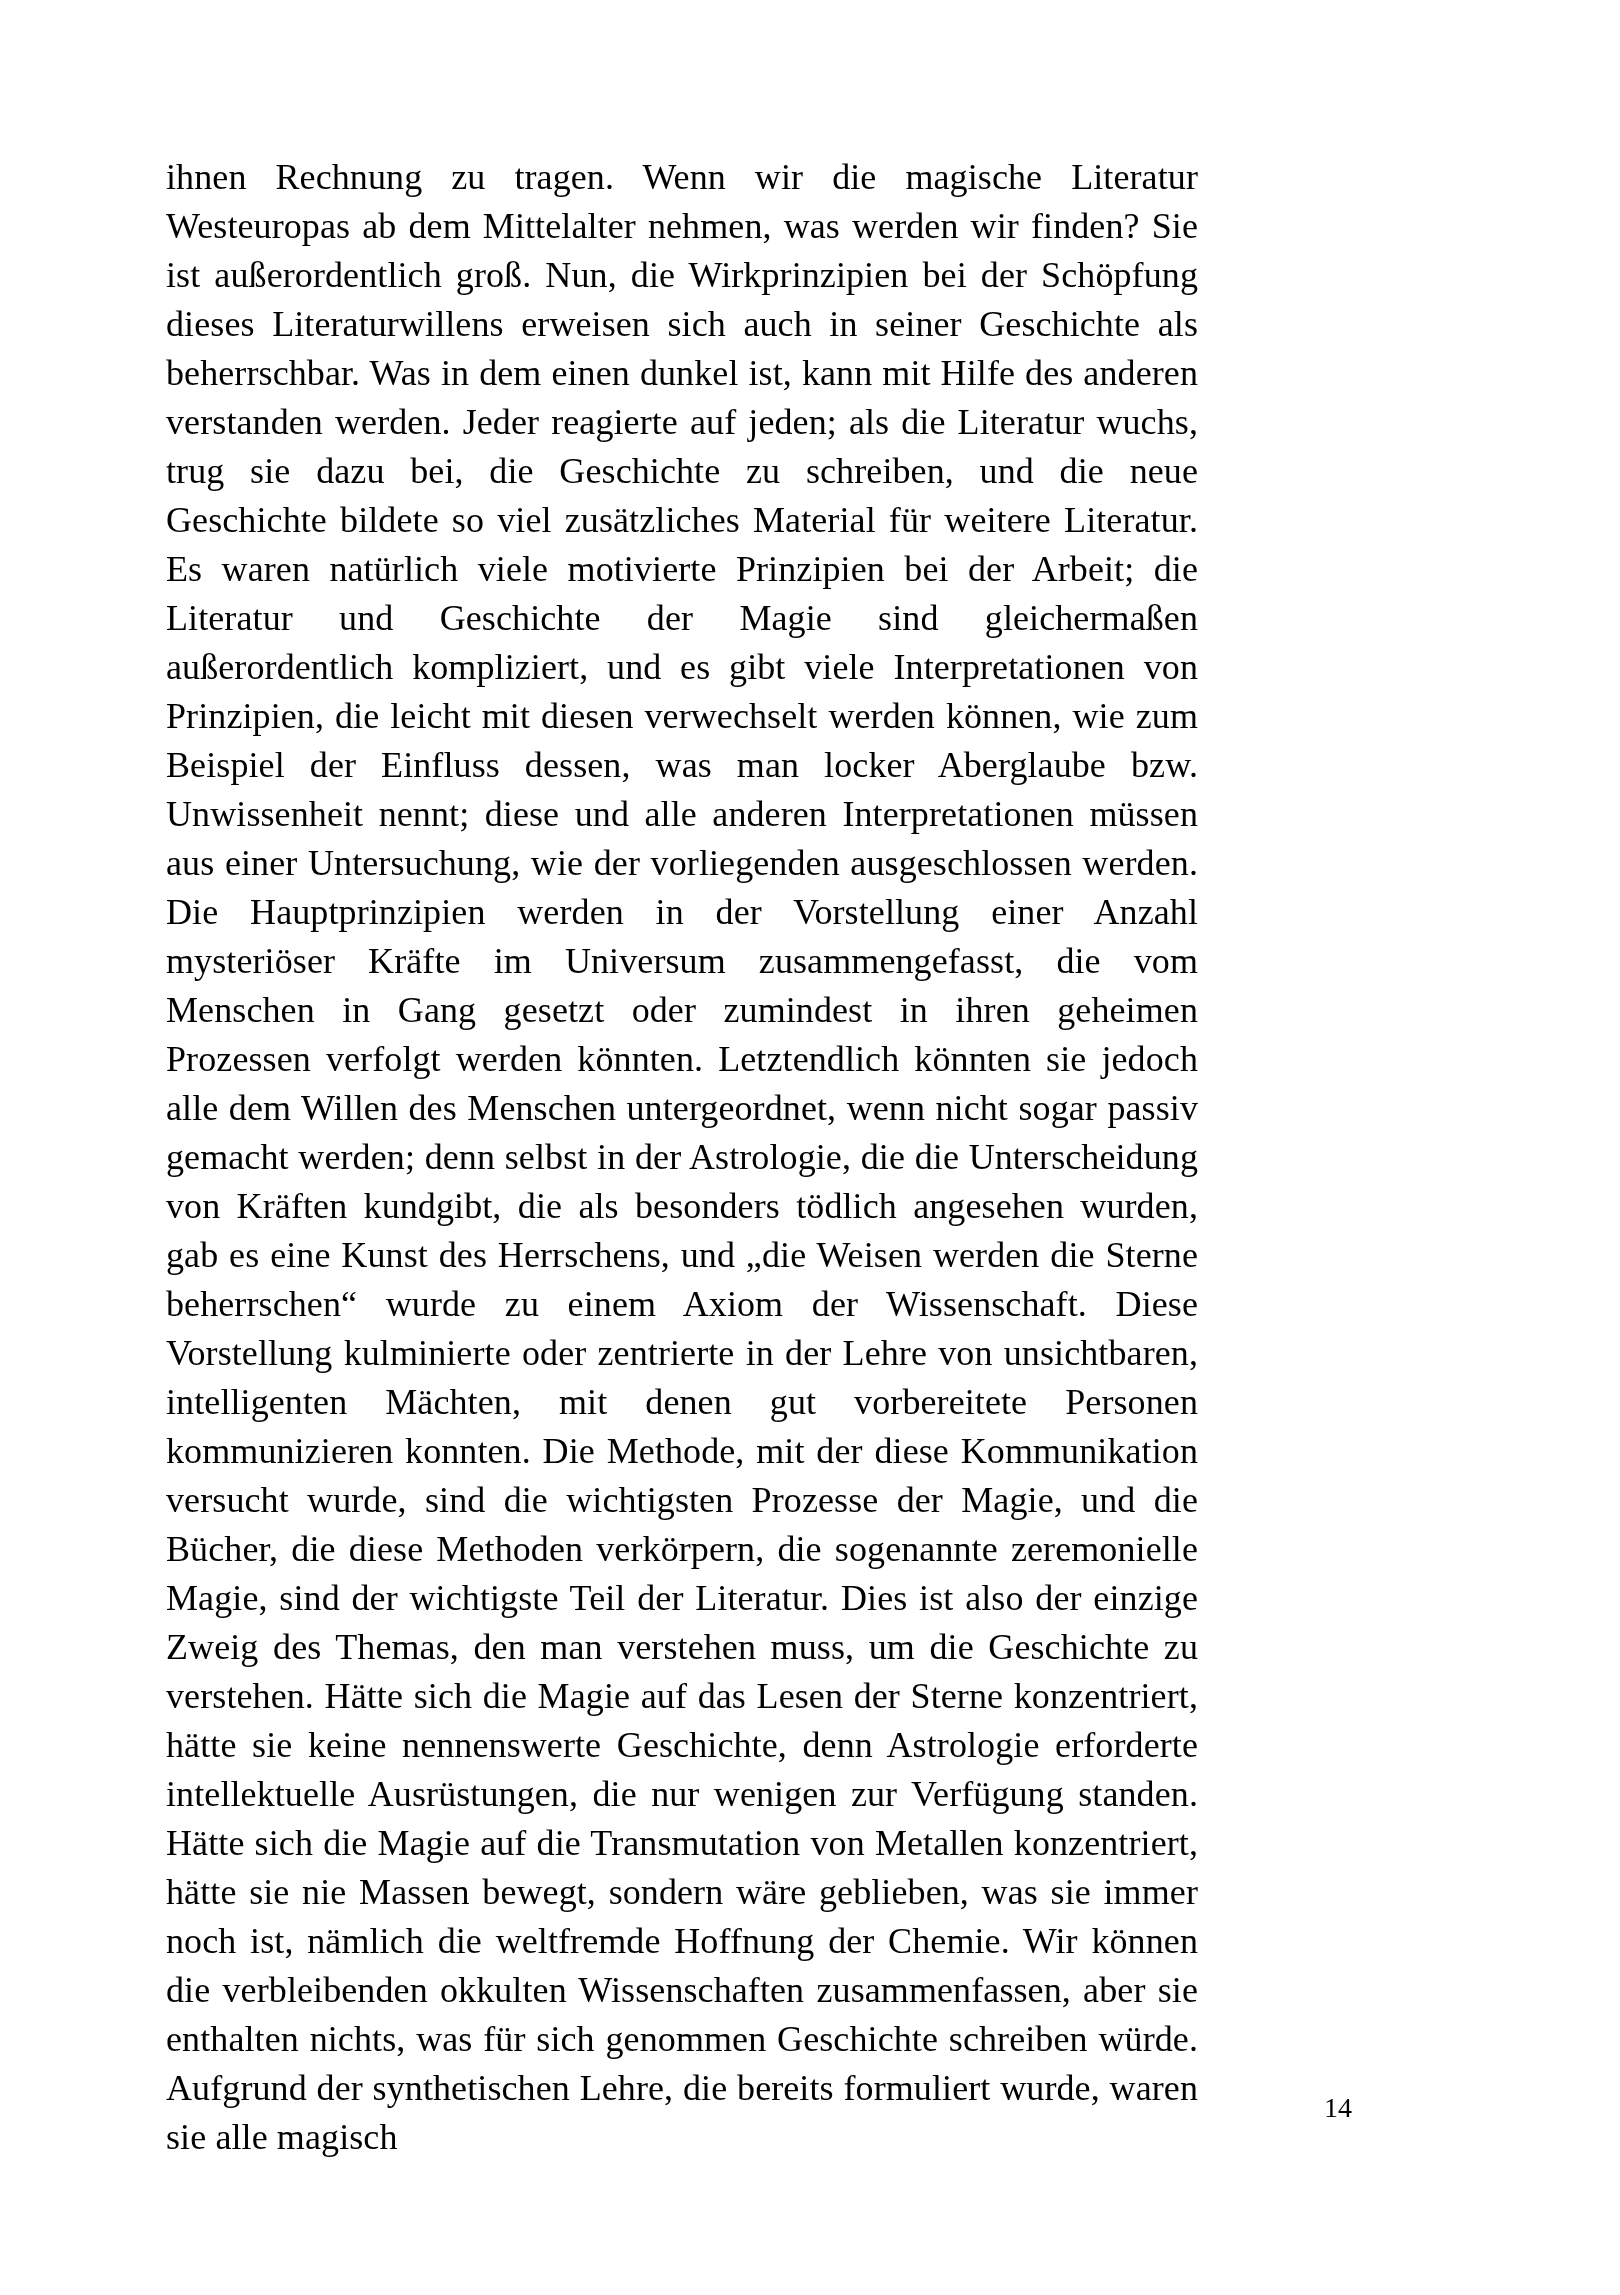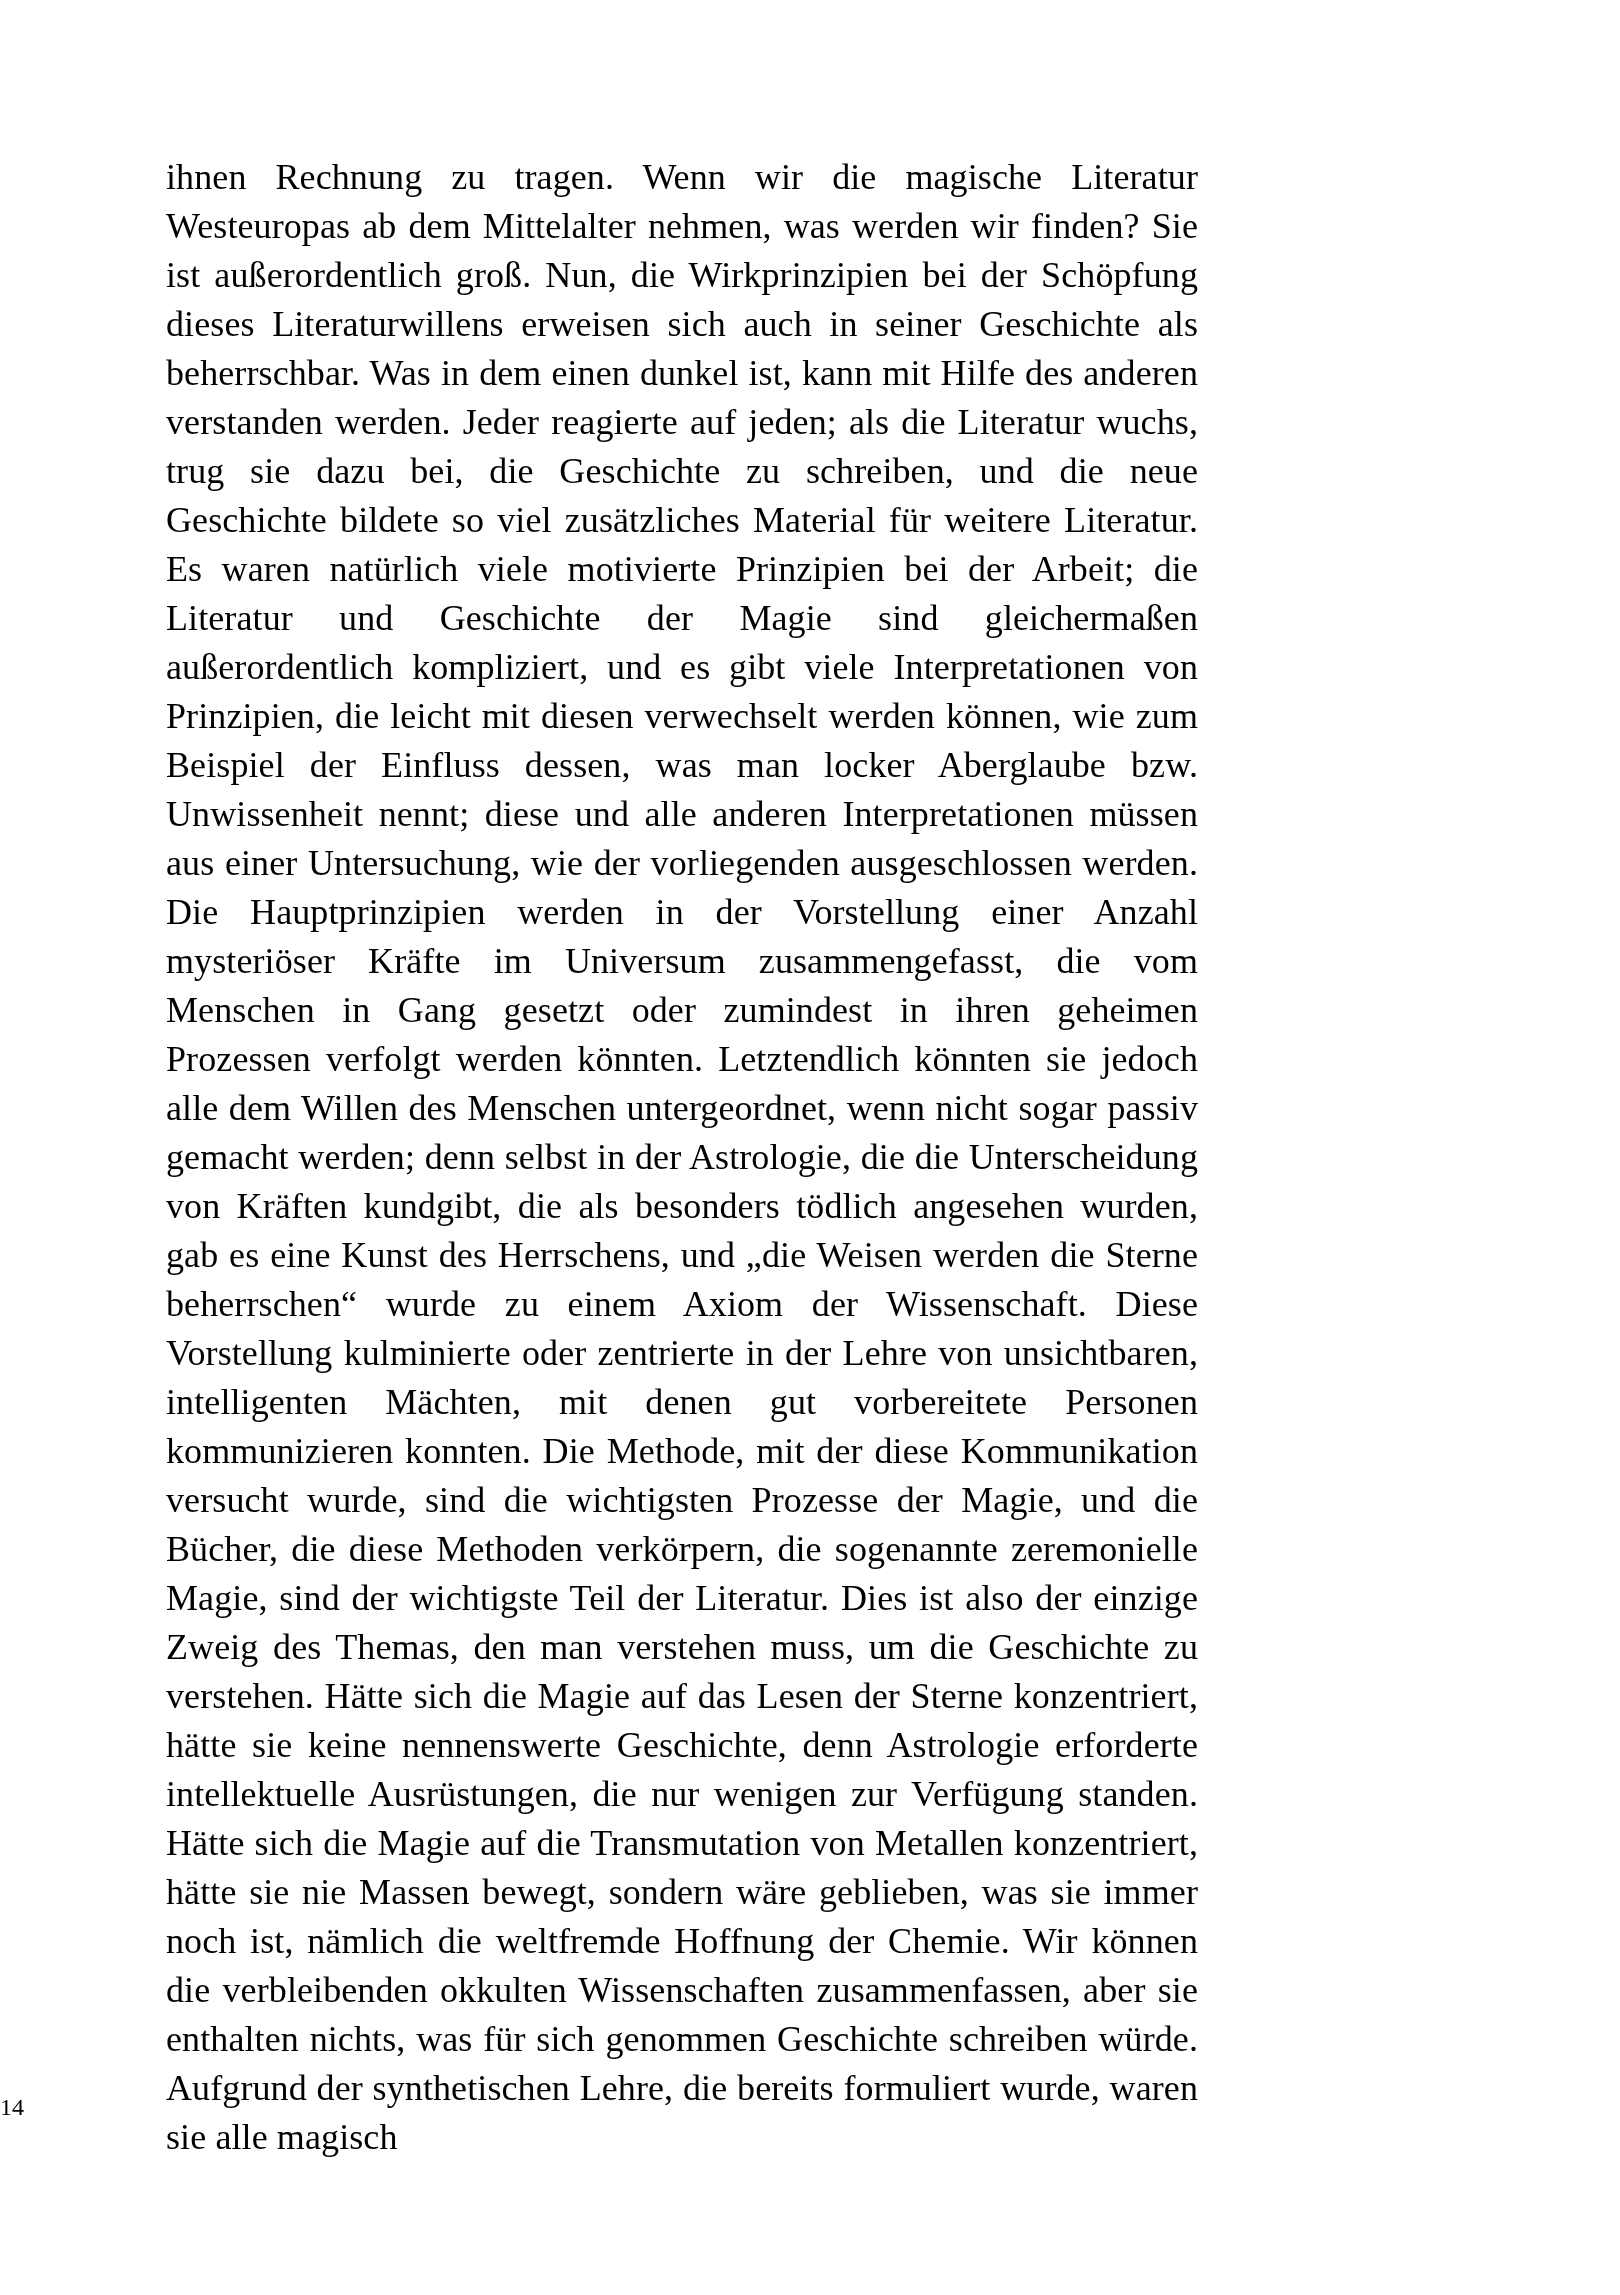--- a/index.html
+++ b/index.html
@@ -32,8 +32,8 @@
     left: 0;
     right: 12px;
     top: 2083px;
-    text-align: left;
-    font-size: 24px;
+    text-align: right;
+    font-size: 28px;
     line-height: 49px;
   }
 </style>

